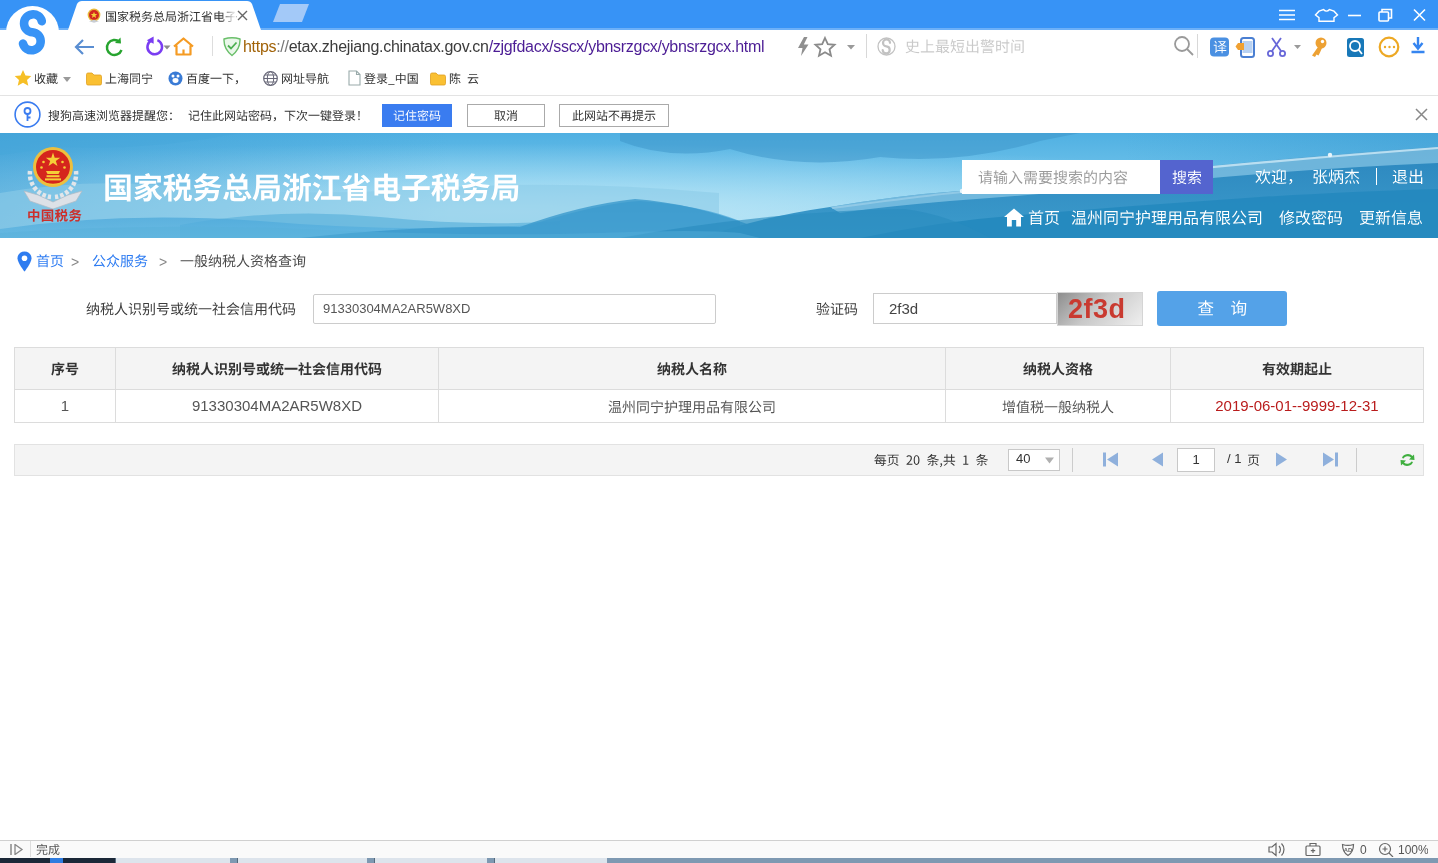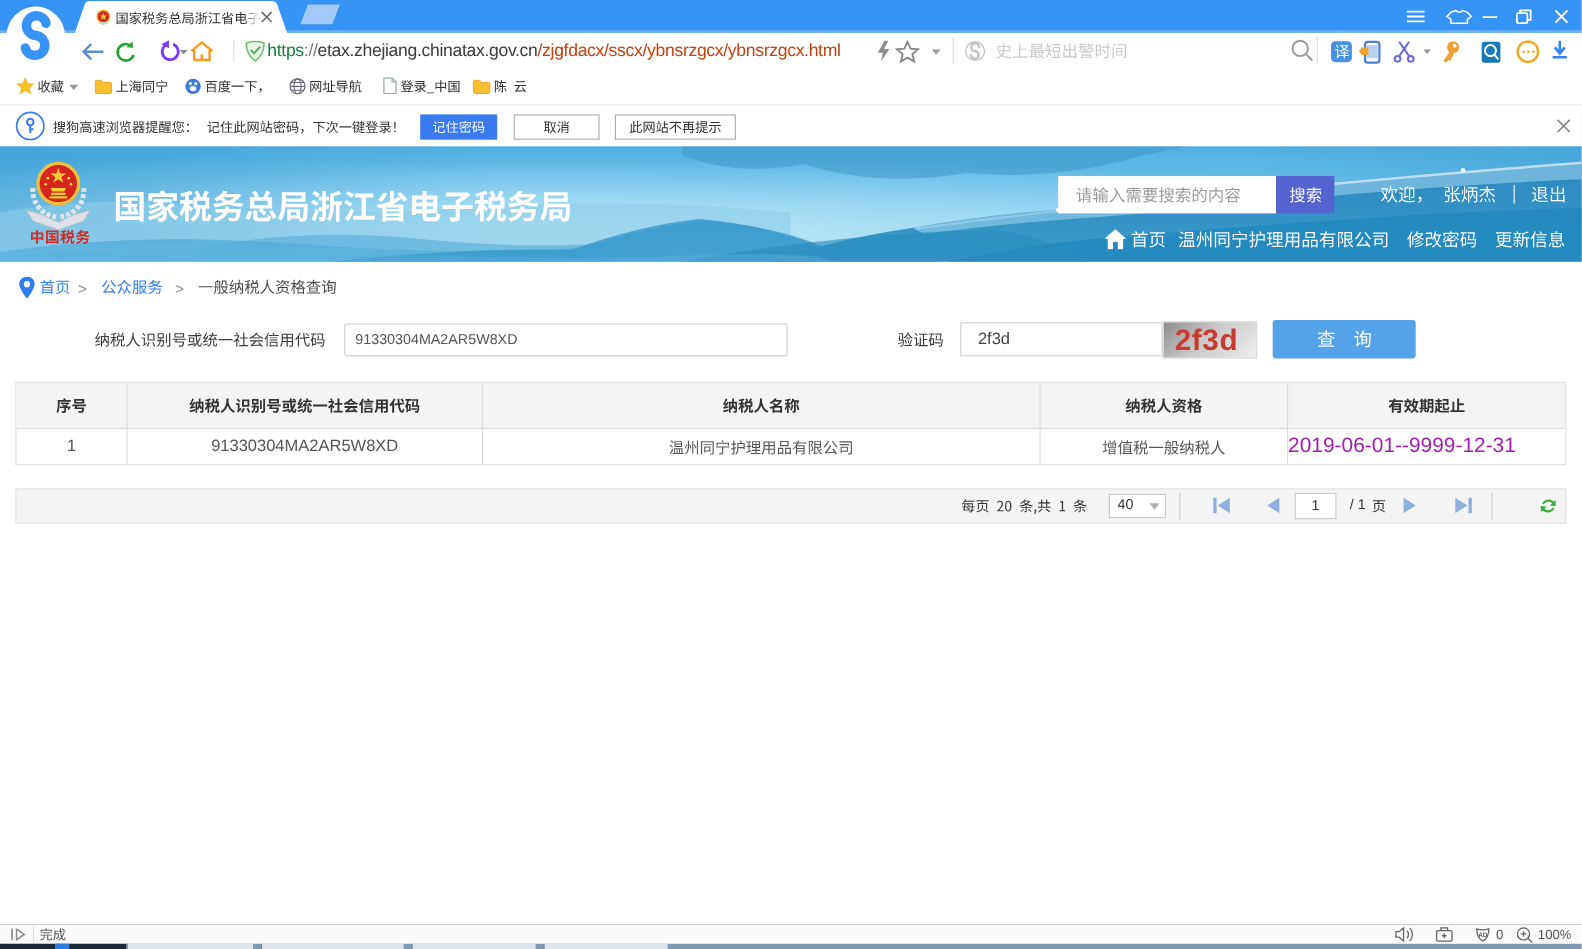--- a/index.html
+++ b/index.html
@@ -57,7 +57,7 @@
 <path d="M2 3 Q10 0.5 18 3 Q18.5 13 10 19.5 Q1.5 13 2 3 Z" fill="#eaf7ea" stroke="#6abf6a" stroke-width="1.4"></path>
 <path d="M6 9.5 L9 12.5 L14.5 6.5" stroke="#4caf50" stroke-width="1.8" fill="none"></path>
   </svg>
-<div class="abs" style="left:243px;top:34px;height:26px;line-height:26px;font-size:16px;letter-spacing:-0.3px;white-space:nowrap"><span style="color:#15803d">https</span><span style="color:#777">://</span><span style="color:#3c3c3c">etax.zhejiang.chinatax.gov.cn</span><span style="color:#c2410c">/zjgfdacx/sscx/ybnsrzgcx/ybnsrzgcx.html</span></div>
+<div class="abs" style="left:243px;top:34px;height:26px;line-height:26px;font-size:16px;letter-spacing:-0.3px;white-space:nowrap"><span style="color:#a16207">https</span><span style="color:#777">://</span><span style="color:#3c3c3c">etax.zhejiang.chinatax.gov.cn</span><span style="color:#c2410c">/zjgfdacx/sscx/ybnsrzgcx/ybnsrzgcx.html</span></div>
 <svg class="abs" style="left:795px;top:35px" width="70" height="24" viewBox="0 0 70 24">
 <path d="M9 2 L3 13 L7.5 13 L6 21 L13.5 9.5 L8.8 9.5 L12.5 2 Z" fill="#8f8f8f"></path>
 <path d="M30 3 L32.8 9.2 L39.5 9.8 L34.5 14.2 L36 20.8 L30 17.3 L24 20.8 L25.5 14.2 L20.5 9.8 L27.2 9.2 Z" fill="none" stroke="#8a8a8a" stroke-width="1.8"></path>

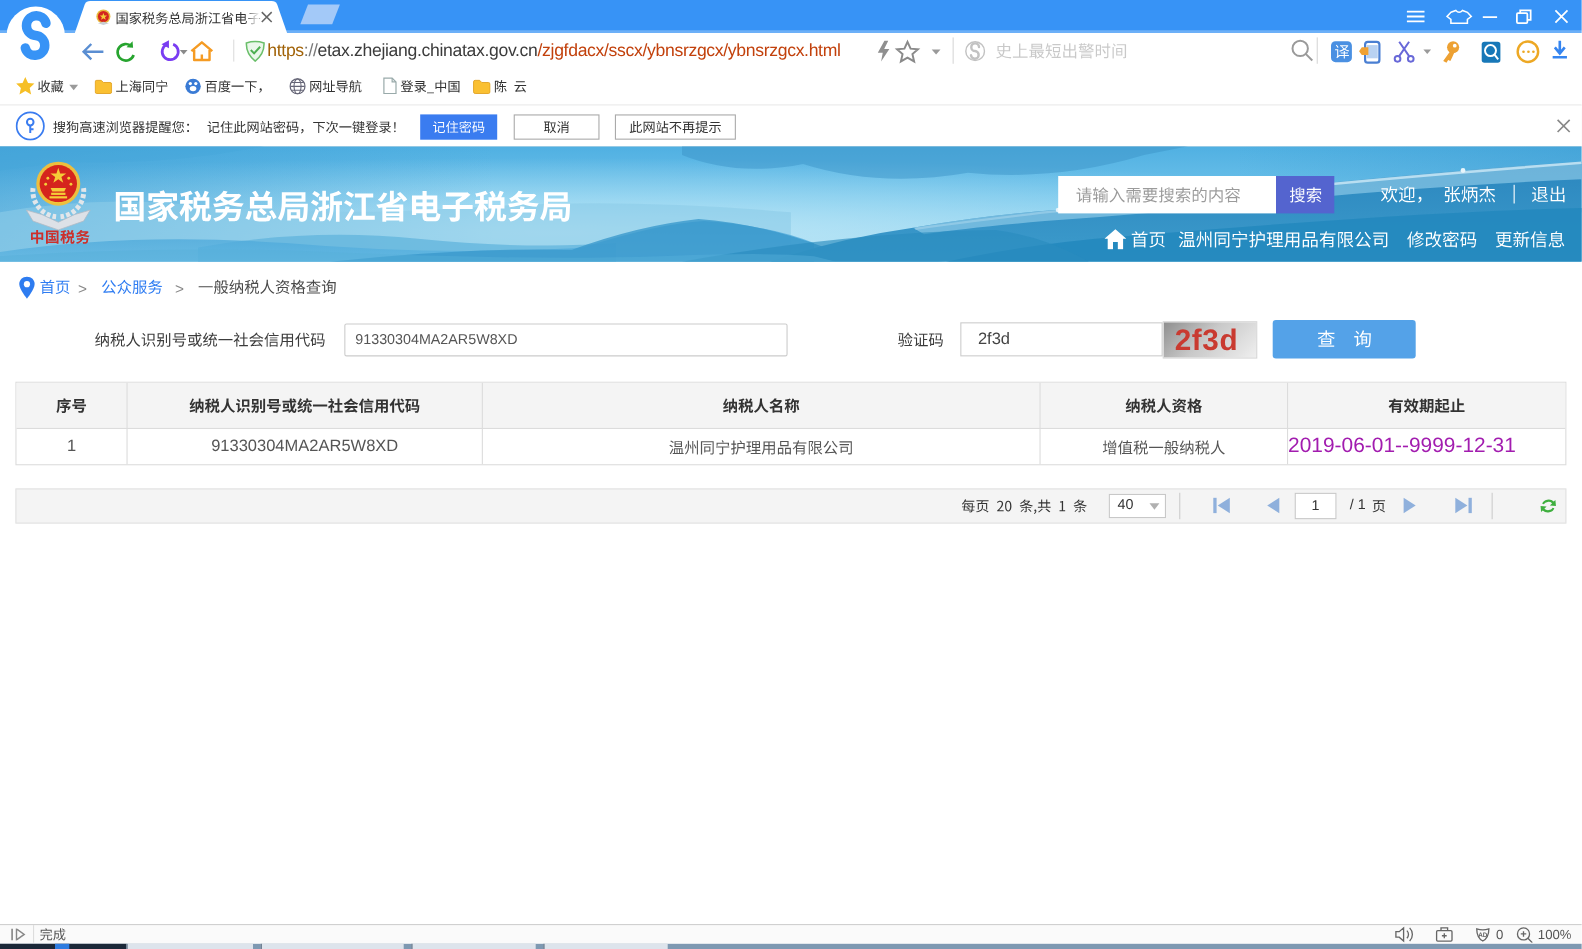--- a/index.html
+++ b/index.html
@@ -57,7 +57,7 @@
 <path d="M2 3 Q10 0.5 18 3 Q18.5 13 10 19.5 Q1.5 13 2 3 Z" fill="#eaf7ea" stroke="#6abf6a" stroke-width="1.4"></path>
 <path d="M6 9.5 L9 12.5 L14.5 6.5" stroke="#4caf50" stroke-width="1.8" fill="none"></path>
   </svg>
-<div class="abs" style="left:243px;top:34px;height:26px;line-height:26px;font-size:16px;letter-spacing:-0.3px;white-space:nowrap"><span style="color:#a16207">https</span><span style="color:#777">://</span><span style="color:#3c3c3c">etax.zhejiang.chinatax.gov.cn</span><span style="color:#c2410c">/zjgfdacx/sscx/ybnsrzgcx/ybnsrzgcx.html</span></div>
+<div class="abs" style="left:243px;top:34px;height:26px;line-height:26px;font-size:16px;letter-spacing:-0.3px;white-space:nowrap"><span style="color:#a16207">https</span><span style="color:#777">://</span><span style="color:#3c3c3c">etax.zhejiang.chinatax.gov.cn</span><span style="color:#4c1d95">/zjgfdacx/sscx/ybnsrzgcx/ybnsrzgcx.html</span></div>
 <svg class="abs" style="left:795px;top:35px" width="70" height="24" viewBox="0 0 70 24">
 <path d="M9 2 L3 13 L7.5 13 L6 21 L13.5 9.5 L8.8 9.5 L12.5 2 Z" fill="#8f8f8f"></path>
 <path d="M30 3 L32.8 9.2 L39.5 9.8 L34.5 14.2 L36 20.8 L30 17.3 L24 20.8 L25.5 14.2 L20.5 9.8 L27.2 9.2 Z" fill="none" stroke="#8a8a8a" stroke-width="1.8"></path>

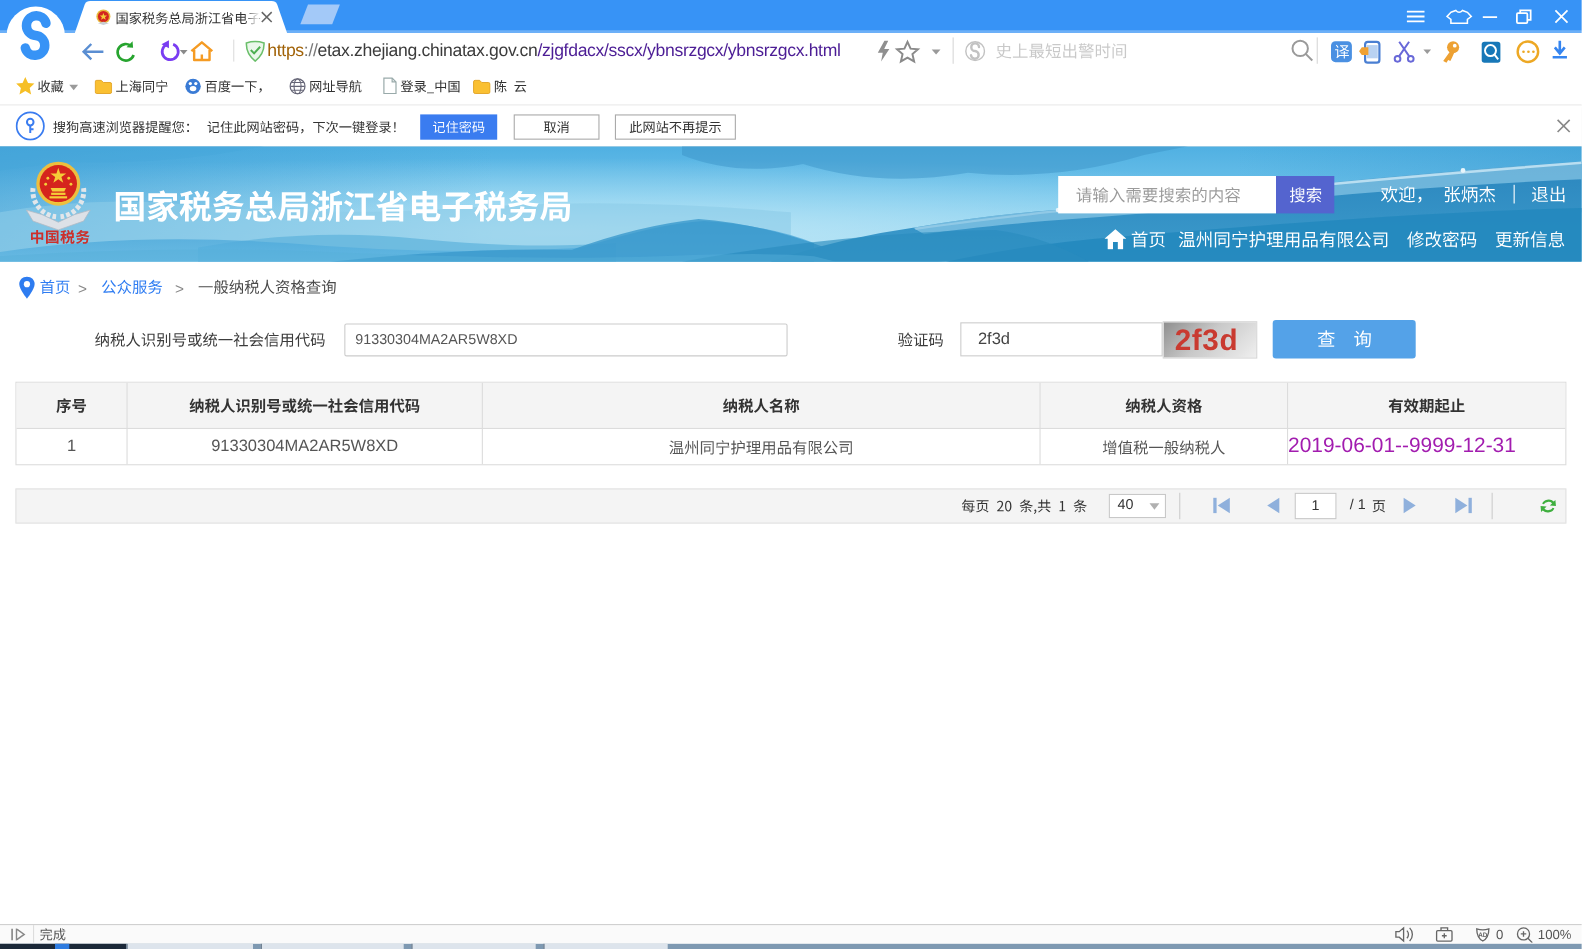--- a/index.html
+++ b/index.html
@@ -343,7 +343,7 @@
 <svg style="position:absolute;left:1001.5px;top:399.4px;overflow:visible" width="114" height="18" viewBox="0 -12.88 114 17.50">
     <path d="M6.5 -8.3C6.9 -7.7 7.3 -6.9 7.5 -6.3L8.1 -6.6C8 -7.1 7.6 -8 7.1 -8.6ZM10.8 -8.6C10.5 -8 10 -7.1 9.7 -6.5L10.2 -6.3C10.6 -6.8 11.1 -7.6 11.5 -8.3ZM0.6 -1.8 0.9 -0.8C2 -1.2 3.5 -1.8 4.8 -2.3L4.6 -3.3L3.2 -2.7V-7.4H4.6V-8.3H3.2V-11.6H2.3V-8.3H0.7V-7.4H2.3V-2.4ZM6.2 -11.4C6.6 -10.8 7 -10.2 7.2 -9.7L8.1 -10.2C7.9 -10.6 7.5 -11.3 7.1 -11.7ZM5.2 -9.7V-5.1H12.7V-9.7H10.8C11.2 -10.2 11.6 -10.8 12 -11.4L10.9 -11.8C10.6 -11.2 10.1 -10.3 9.7 -9.7ZM6.1 -9H8.6V-5.8H6.1ZM9.4 -9H11.8V-5.8H9.4ZM6.9 -1.4H11V-0.4H6.9ZM6.9 -2.2V-3.4H11V-2.2ZM6 -4.2V1.1H6.9V0.4H11V1.1H12V-4.2Z M22.4 -11.8C22.3 -11.3 22.3 -10.8 22.2 -10.3H18.6V-9.4H22C22 -8.9 21.9 -8.5 21.8 -8.1H19.3V-0.2H18V0.7H27.4V-0.2H26.2V-8.1H22.7C22.8 -8.5 22.9 -8.9 23 -9.4H27V-10.3H23.3L23.5 -11.7ZM20.3 -0.2V-1.4H25.2V-0.2ZM20.3 -5.3H25.2V-4.1H20.3ZM20.3 -6.1V-7.3H25.2V-6.1ZM20.3 -3.3H25.2V-2.1H20.3ZM17.7 -11.7C17 -9.6 15.7 -7.5 14.4 -6.2C14.6 -5.9 14.9 -5.4 15 -5.1C15.4 -5.6 15.8 -6.1 16.2 -6.7V1.1H17.2V-8.2C17.8 -9.3 18.3 -10.3 18.7 -11.4Z M35.3 -8H39.7V-5.4H35.3ZM34.3 -9V-4.5H35.8C35.6 -2.3 35.1 -0.6 32.9 0.4C33.1 0.5 33.4 0.9 33.5 1.2C36 0.1 36.6 -2 36.8 -4.5H38V-0.4C38 0.6 38.2 0.9 39.2 0.9C39.3 0.9 40.2 0.9 40.4 0.9C41.2 0.9 41.5 0.5 41.5 -1.4C41.3 -1.4 40.9 -1.6 40.7 -1.8C40.6 -0.2 40.6 0 40.3 0C40.1 0 39.4 0 39.3 0C39 0 38.9 -0.1 38.9 -0.4V-4.5H40.7V-9H39.2C39.6 -9.7 40 -10.6 40.3 -11.4L39.3 -11.8C39 -10.9 38.5 -9.8 38.1 -9H36.1L36.9 -9.3C36.7 -10 36.2 -11 35.7 -11.7L34.8 -11.3C35.3 -10.6 35.8 -9.6 36 -9ZM33.1 -11.6C32.1 -11.2 30.3 -10.8 28.7 -10.5C28.9 -10.3 29 -9.9 29.1 -9.7C29.7 -9.8 30.3 -9.9 31 -10V-7.7H28.7V-6.8H30.8C30.2 -5.2 29.3 -3.3 28.4 -2.4C28.6 -2.1 28.8 -1.7 29 -1.4C29.7 -2.2 30.4 -3.6 31 -5.1V1.1H32V-5.4C32.5 -4.8 33.1 -4 33.3 -3.6L33.9 -4.4C33.6 -4.8 32.4 -6.1 32 -6.4V-6.8H33.9V-7.7H32V-10.3C32.6 -10.4 33.2 -10.6 33.7 -10.8Z M42.6 -6V-4.9H55.4V-6Z M59.1 -8.4C59.4 -7.8 59.9 -7 60 -6.5L60.8 -6.8C60.6 -7.4 60.1 -8.1 59.8 -8.7ZM59.1 -3.8C59.5 -3.2 59.9 -2.3 60.1 -1.7L60.8 -2.1C60.6 -2.6 60.2 -3.5 59.8 -4.1ZM56.6 -5.7V-4.8H57.7C57.6 -3 57.4 -1 56.6 0.6C56.8 0.7 57.2 1 57.4 1.2C58.3 -0.5 58.5 -2.9 58.6 -4.8H61.3V-0.2C61.3 -0 61.2 0 61.1 0C60.9 0 60.2 0.1 59.5 0C59.7 0.3 59.8 0.7 59.8 1C60.7 1 61.4 1 61.8 0.8C62.1 0.6 62.3 0.4 62.3 -0.2V-10.4H60.1L60.6 -11.6L59.6 -11.8C59.5 -11.4 59.3 -10.8 59.1 -10.4H57.7V-6.2V-5.7ZM58.6 -9.5H61.3V-5.7H58.6V-6.2ZM63.7 -11.2V-9.5C63.7 -8.7 63.6 -7.7 62.7 -7C62.9 -6.9 63.3 -6.5 63.5 -6.3C64.5 -7.2 64.7 -8.4 64.7 -9.5V-10.2H66.9V-8.2C66.9 -7.2 67.1 -6.8 68 -6.8C68.2 -6.8 68.7 -6.8 68.9 -6.8C69.1 -6.8 69.4 -6.8 69.5 -6.9C69.5 -7.1 69.5 -7.5 69.4 -7.7C69.3 -7.7 69 -7.7 68.8 -7.7C68.7 -7.7 68.2 -7.7 68.1 -7.7C67.9 -7.7 67.9 -7.8 67.9 -8.2V-11.2ZM67.7 -4.8C67.3 -3.6 66.8 -2.7 66.1 -1.9C65.2 -2.7 64.6 -3.7 64.2 -4.8ZM63 -5.8V-4.8H63.7L63.3 -4.7C63.7 -3.3 64.4 -2.2 65.3 -1.2C64.5 -0.6 63.6 -0.1 62.6 0.2C62.7 0.4 63.1 0.8 63.2 1.1C64.2 0.7 65.2 0.2 66 -0.5C66.8 0.1 67.7 0.6 68.7 0.9C68.9 0.6 69.2 0.3 69.4 0C68.4 -0.2 67.5 -0.7 66.8 -1.3C67.7 -2.3 68.5 -3.7 68.9 -5.6L68.2 -5.8L68.1 -5.8Z M70.6 -0.7 70.8 0.3C72.1 -0.1 73.8 -0.5 75.4 -0.9L75.3 -1.8C73.5 -1.4 71.8 -1 70.6 -0.7ZM78.9 -11.7V-9.9L78.9 -8.7H75.8V1.1H76.7V-2.3C77 -2.2 77.3 -1.9 77.5 -1.8C78.4 -2.8 79 -3.9 79.3 -5.1C80 -4 80.7 -2.8 81 -2L81.9 -2.5C81.5 -3.5 80.5 -5.1 79.6 -6.3C79.7 -6.8 79.8 -7.2 79.8 -7.7H81.9V-0.2C81.9 -0 81.8 0 81.6 0C81.4 0.1 80.6 0.1 79.8 0C80 0.3 80.1 0.8 80.1 1C81.2 1 81.9 1 82.3 0.9C82.8 0.7 82.9 0.4 82.9 -0.2V-8.7H79.9L79.9 -9.9V-11.7ZM76.7 -2.5V-7.7H78.8C78.6 -6 78.1 -4.1 76.7 -2.5ZM70.8 -5.9C71 -6 71.4 -6.1 73.2 -6.3C72.5 -5.4 71.9 -4.7 71.7 -4.4C71.2 -3.9 70.9 -3.5 70.6 -3.4C70.7 -3.2 70.9 -2.7 70.9 -2.5C71.2 -2.7 71.7 -2.9 75.2 -3.6C75.2 -3.8 75.2 -4.1 75.2 -4.4L72.3 -3.9C73.4 -5.2 74.5 -6.7 75.4 -8.3L74.6 -8.8C74.4 -8.3 74 -7.7 73.7 -7.2L71.9 -7C72.7 -8.3 73.5 -9.8 74.1 -11.3L73.2 -11.8C72.6 -10.1 71.6 -8.2 71.3 -7.7C71 -7.3 70.8 -6.9 70.5 -6.9C70.6 -6.6 70.8 -6.1 70.8 -5.9Z M91.3 -8H95.7V-5.4H91.3ZM90.3 -9V-4.5H91.8C91.6 -2.3 91.1 -0.6 88.9 0.4C89.1 0.5 89.4 0.9 89.5 1.2C92 0.1 92.6 -2 92.8 -4.5H94V-0.4C94 0.6 94.2 0.9 95.2 0.9C95.3 0.9 96.2 0.9 96.4 0.9C97.2 0.9 97.5 0.5 97.5 -1.4C97.3 -1.4 96.9 -1.6 96.7 -1.8C96.6 -0.2 96.6 0 96.3 0C96.1 0 95.4 0 95.3 0C95 0 94.9 -0.1 94.9 -0.4V-4.5H96.7V-9H95.2C95.6 -9.7 96 -10.6 96.3 -11.4L95.3 -11.8C95 -10.9 94.5 -9.8 94.1 -9H92.1L92.9 -9.3C92.7 -10 92.2 -11 91.7 -11.7L90.8 -11.3C91.3 -10.6 91.8 -9.6 92 -9ZM89.1 -11.6C88.1 -11.2 86.3 -10.8 84.7 -10.5C84.9 -10.3 85 -9.9 85 -9.7C85.7 -9.8 86.3 -9.9 87 -10V-7.7H84.7V-6.8H86.8C86.2 -5.2 85.3 -3.3 84.4 -2.4C84.6 -2.1 84.8 -1.7 85 -1.4C85.7 -2.2 86.4 -3.6 87 -5.1V1.1H88V-5.4C88.5 -4.8 89.1 -4 89.3 -3.6L89.9 -4.4C89.6 -4.8 88.4 -6.1 88 -6.4V-6.8H89.9V-7.7H88V-10.3C88.6 -10.4 89.2 -10.6 89.7 -10.8Z M104.4 -11.7C104.4 -9.6 104.4 -2.7 98.6 0.2C98.9 0.5 99.3 0.8 99.5 1.1C102.9 -0.8 104.4 -3.9 105 -6.7C105.7 -4.1 107.2 -0.6 110.7 1C110.9 0.7 111.2 0.4 111.5 0.1C106.6 -2.1 105.7 -8 105.5 -9.6C105.5 -10.5 105.6 -11.2 105.6 -11.7Z" fill="#555"></path>
   </svg>
-<div class="abs" style="left:1171px;top:390px;width:252px;height:32px;line-height:32px;text-align:left;font-size:19px;color:#a21caf">2019-06-01--9999-12-31</div>
+<div class="abs" style="left:1171px;top:390px;width:252px;height:32px;line-height:32px;text-align:center;font-size:15px;color:#b91c1c">2019-06-01--9999-12-31</div>
 <div class="abs" style="left:14px;top:444px;width:1410px;height:32px;background:#f4f4f4;border:1px solid #e2e2e2;box-sizing:border-box"></div>
 <svg style="position:absolute;left:873.0px;top:453.0px;overflow:visible" width="118" height="16" viewBox="0 -11.96 118 16.25">
     <path d="M5.1 -6C5.9 -5.6 6.9 -5 7.4 -4.5H3.5L3.8 -6.5H9.8L9.7 -4.5H7.5L8 -5.1C7.5 -5.5 6.5 -6.1 5.6 -6.5ZM0.6 -4.5V-3.6H2.4C2.2 -2.5 2.1 -1.5 1.9 -0.7H2.4L9.4 -0.7C9.3 -0.3 9.2 -0 9.1 0.1C9 0.2 8.9 0.3 8.6 0.3C8.4 0.3 7.8 0.3 7.1 0.2C7.3 0.4 7.3 0.8 7.4 1C8 1 8.7 1.1 9 1C9.4 1 9.7 0.9 10 0.5C10.1 0.4 10.2 -0 10.3 -0.7H12V-1.5H10.4C10.5 -2.1 10.5 -2.8 10.6 -3.6H12.5V-4.5H10.6L10.7 -6.9C10.7 -7.1 10.7 -7.4 10.7 -7.4H2.9C2.8 -6.5 2.7 -5.5 2.5 -4.5ZM9.5 -1.5H7.3L7.8 -2C7.3 -2.5 6.2 -3.2 5.3 -3.6H9.6C9.6 -2.8 9.5 -2.1 9.5 -1.5ZM4.7 -3.1C5.6 -2.7 6.5 -2.1 7.1 -1.5H3.1L3.4 -3.6H5.3ZM3.5 -11C2.8 -9.3 1.7 -7.7 0.5 -6.6C0.8 -6.5 1.2 -6.2 1.4 -6C2.1 -6.7 2.8 -7.7 3.4 -8.7H12V-9.6H4C4.1 -10 4.3 -10.3 4.5 -10.7Z M19 -6V-3.7C19 -2.3 18.5 -0.7 13.7 0.2C13.9 0.5 14.1 0.8 14.2 1C19.3 -0.1 20 -1.9 20 -3.6V-6ZM20.1 -1.4C21.6 -0.7 23.6 0.4 24.5 1.1L25.1 0.3C24.1 -0.4 22.1 -1.4 20.7 -2.1ZM15.2 -7.7V-1.7H16.2V-6.8H22.9V-1.7H23.9V-7.7H19.2C19.5 -8.2 19.7 -8.7 20 -9.3H25.2V-10.2H14V-9.3H18.8C18.7 -8.8 18.4 -8.2 18.2 -7.7Z M33.1 0H39.1V-1H36.4C35.9 -1 35.4 -1 34.9 -0.9C37.1 -3.1 38.6 -5 38.6 -6.9C38.6 -8.6 37.5 -9.7 35.8 -9.7C34.6 -9.7 33.8 -9.2 33 -8.3L33.7 -7.6C34.2 -8.3 34.9 -8.7 35.7 -8.7C36.9 -8.7 37.4 -7.9 37.4 -6.9C37.4 -5.2 36.1 -3.3 33.1 -0.7Z M43.3 0.2C45.1 0.2 46.3 -1.5 46.3 -4.8C46.3 -8.1 45.1 -9.7 43.3 -9.7C41.5 -9.7 40.4 -8.1 40.4 -4.8C40.4 -1.5 41.5 0.2 43.3 0.2ZM43.3 -0.8C42.2 -0.8 41.5 -2 41.5 -4.8C41.5 -7.6 42.2 -8.8 43.3 -8.8C44.4 -8.8 45.1 -7.6 45.1 -4.8C45.1 -2 44.4 -0.8 43.3 -0.8Z M57.3 -2.4C56.7 -1.6 55.5 -0.6 54.7 -0.1C54.9 0 55.2 0.4 55.3 0.6C56.2 -0 57.4 -1.1 58.1 -2ZM61.6 -1.9C62.5 -1.1 63.6 -0.1 64.1 0.6L64.8 0.1C64.3 -0.7 63.2 -1.7 62.3 -2.4ZM62.1 -8.9C61.5 -8.2 60.8 -7.6 60 -7.1C59.1 -7.6 58.4 -8.2 57.9 -8.8L58 -8.9ZM58.3 -10.9C57.7 -9.8 56.3 -8.4 54.4 -7.5C54.6 -7.3 54.9 -7 55.1 -6.8C55.9 -7.2 56.6 -7.7 57.3 -8.2C57.8 -7.6 58.4 -7.1 59 -6.6C57.5 -5.9 55.7 -5.4 53.9 -5.2C54.1 -5 54.3 -4.6 54.3 -4.3C56.3 -4.6 58.3 -5.2 60 -6.1C61.5 -5.3 63.4 -4.7 65.4 -4.4C65.5 -4.7 65.8 -5.1 66 -5.3C64.1 -5.5 62.3 -6 60.9 -6.6C62 -7.4 63 -8.3 63.6 -9.4L62.9 -9.8L62.8 -9.7H58.7C59 -10.1 59.2 -10.4 59.4 -10.7ZM59.4 -5.1V-3.7H55.3V-2.9H59.4V-0C59.4 0.1 59.4 0.1 59.2 0.1C59.1 0.2 58.6 0.2 58.1 0.1C58.2 0.4 58.3 0.7 58.4 1C59.1 1 59.6 1 60 0.8C60.3 0.7 60.4 0.5 60.4 -0V-2.9H64.5V-3.7H60.4V-5.1Z M67.4 2.5C68.6 2 69.3 1 69.3 -0.2C69.3 -1.1 68.9 -1.6 68.3 -1.6C67.8 -1.6 67.4 -1.3 67.4 -0.8C67.4 -0.3 67.8 0 68.3 0L68.4 0C68.4 0.8 67.9 1.4 67.1 1.8Z M77.7 -1.9C78.9 -1 80.5 0.3 81.3 1L82.2 0.4C81.4 -0.4 79.7 -1.6 78.5 -2.5ZM74.3 -2.4C73.6 -1.5 72.1 -0.3 70.9 0.4C71.1 0.5 71.4 0.8 71.6 1.1C72.9 0.3 74.4 -0.9 75.3 -2ZM71.2 -8.2V-7.2H73.7V-4.1H70.7V-3.2H82.5V-4.1H79.4V-7.2H82V-8.2H79.4V-10.8H78.4V-8.2H74.7V-10.8H73.7V-8.2ZM74.7 -4.1V-7.2H78.4V-4.1Z M90.7 0H95.9V-1H94V-9.5H93.1C92.6 -9.2 92 -9 91.1 -8.9V-8.1H92.8V-1H90.7Z M107.2 -2.4C106.5 -1.6 105.4 -0.6 104.5 -0.1C104.7 0 105 0.4 105.2 0.6C106 -0 107.3 -1.1 107.9 -2ZM111.4 -1.9C112.3 -1.1 113.4 -0.1 113.9 0.6L114.6 0.1C114.1 -0.7 113 -1.7 112.1 -2.4ZM111.9 -8.9C111.4 -8.2 110.6 -7.6 109.8 -7.1C109 -7.6 108.3 -8.2 107.7 -8.8L107.8 -8.9ZM108.2 -10.9C107.5 -9.8 106.2 -8.4 104.2 -7.5C104.4 -7.3 104.8 -7 104.9 -6.8C105.7 -7.2 106.5 -7.7 107.1 -8.2C107.6 -7.6 108.2 -7.1 108.9 -6.6C107.3 -5.9 105.5 -5.4 103.7 -5.2C103.9 -5 104.1 -4.6 104.2 -4.3C106.1 -4.6 108.1 -5.2 109.8 -6.1C111.3 -5.3 113.2 -4.7 115.2 -4.4C115.3 -4.7 115.6 -5.1 115.8 -5.3C113.9 -5.5 112.2 -6 110.7 -6.6C111.9 -7.4 112.8 -8.3 113.4 -9.4L112.8 -9.8L112.6 -9.7H108.5C108.8 -10.1 109 -10.4 109.2 -10.7ZM109.3 -5.1V-3.7H105.2V-2.9H109.3V-0C109.3 0.1 109.2 0.1 109.1 0.1C108.9 0.2 108.4 0.2 107.9 0.1C108 0.4 108.2 0.7 108.2 1C109 1 109.5 1 109.8 0.8C110.1 0.7 110.2 0.5 110.2 -0V-2.9H114.3V-3.7H110.2V-5.1Z" fill="#333"></path>

